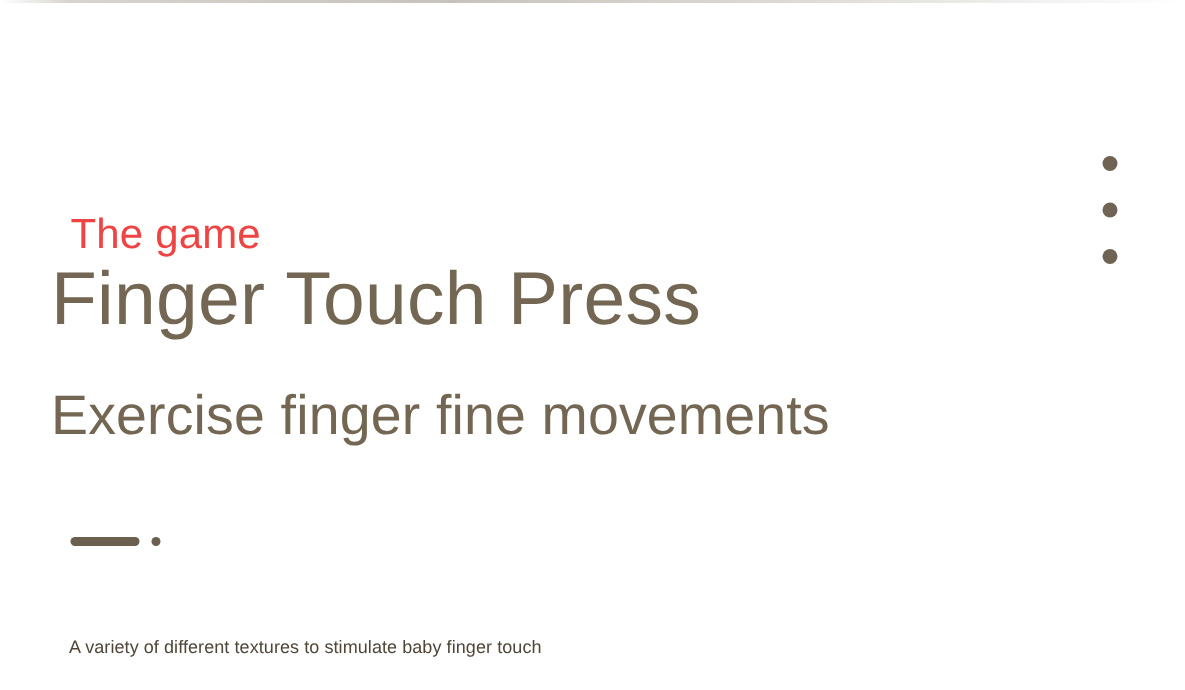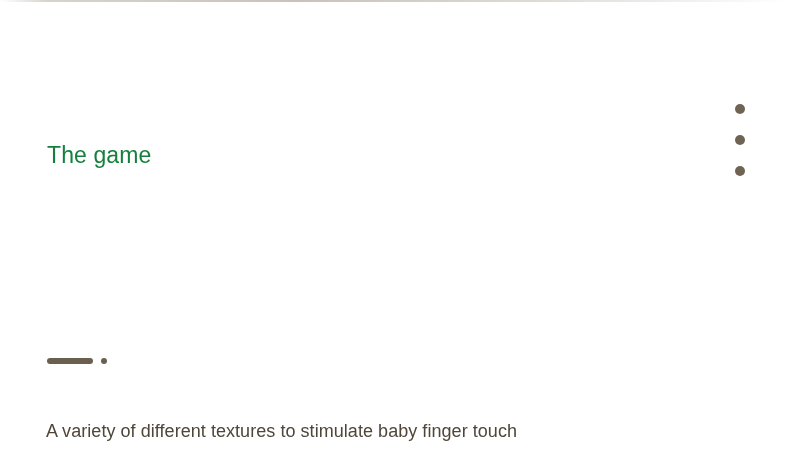--- a/index.html
+++ b/index.html
@@ -43,8 +43,8 @@
     left: 47px;
     top: 88px;
     line-height: 27px;
-    color: #15803d;
-    font-size: 23px;
+    color: #ef4444;
+    font-size: 28px;
     font-weight: 400;
     letter-spacing: 0.1px;
     white-space: pre;

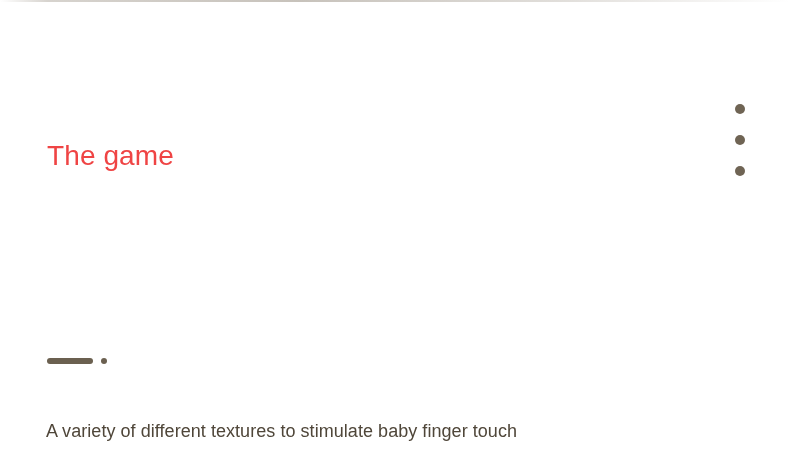--- a/index.html
+++ b/index.html
@@ -150,6 +150,7 @@
     <span class="eyebrow-line">The game</span>
   </div>
 
+  <div id="headline">Finger Touch Press</div>
 
 
   <div id="divider">

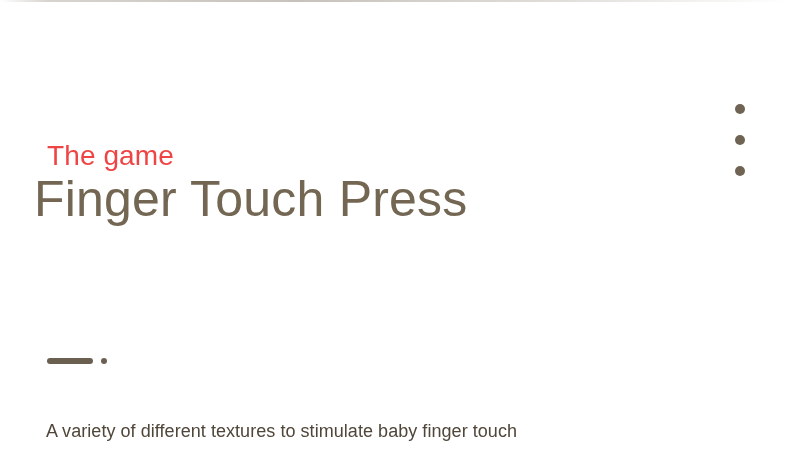--- a/index.html
+++ b/index.html
@@ -152,6 +152,7 @@
 
   <div id="headline">Finger Touch Press</div>
 
+  <div id="subheadline">Exercise finger fine movements</div>
 
   <div id="divider">
     <span id="divider-bar"></span>

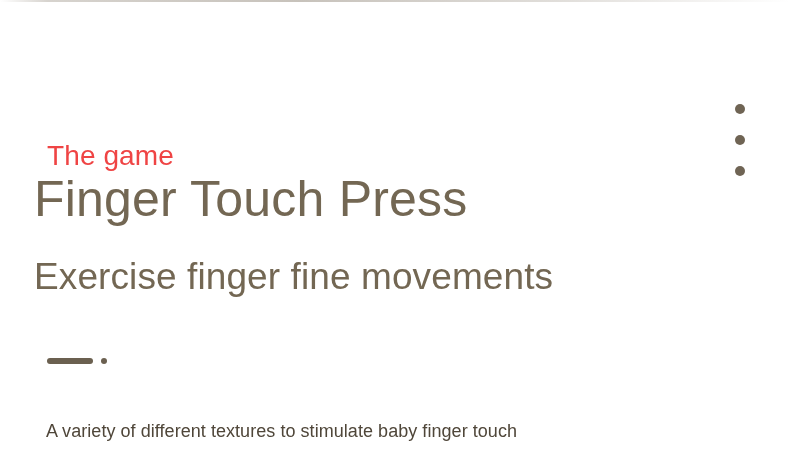--- a/index.html
+++ b/index.html
@@ -111,7 +111,7 @@
     position: absolute;
     left: 46px;
     top: 421px;
-    font-size: 18px;
+    font-size: 12px;
     line-height: 20px;
     font-weight: 400;
     color: #4f4639;

